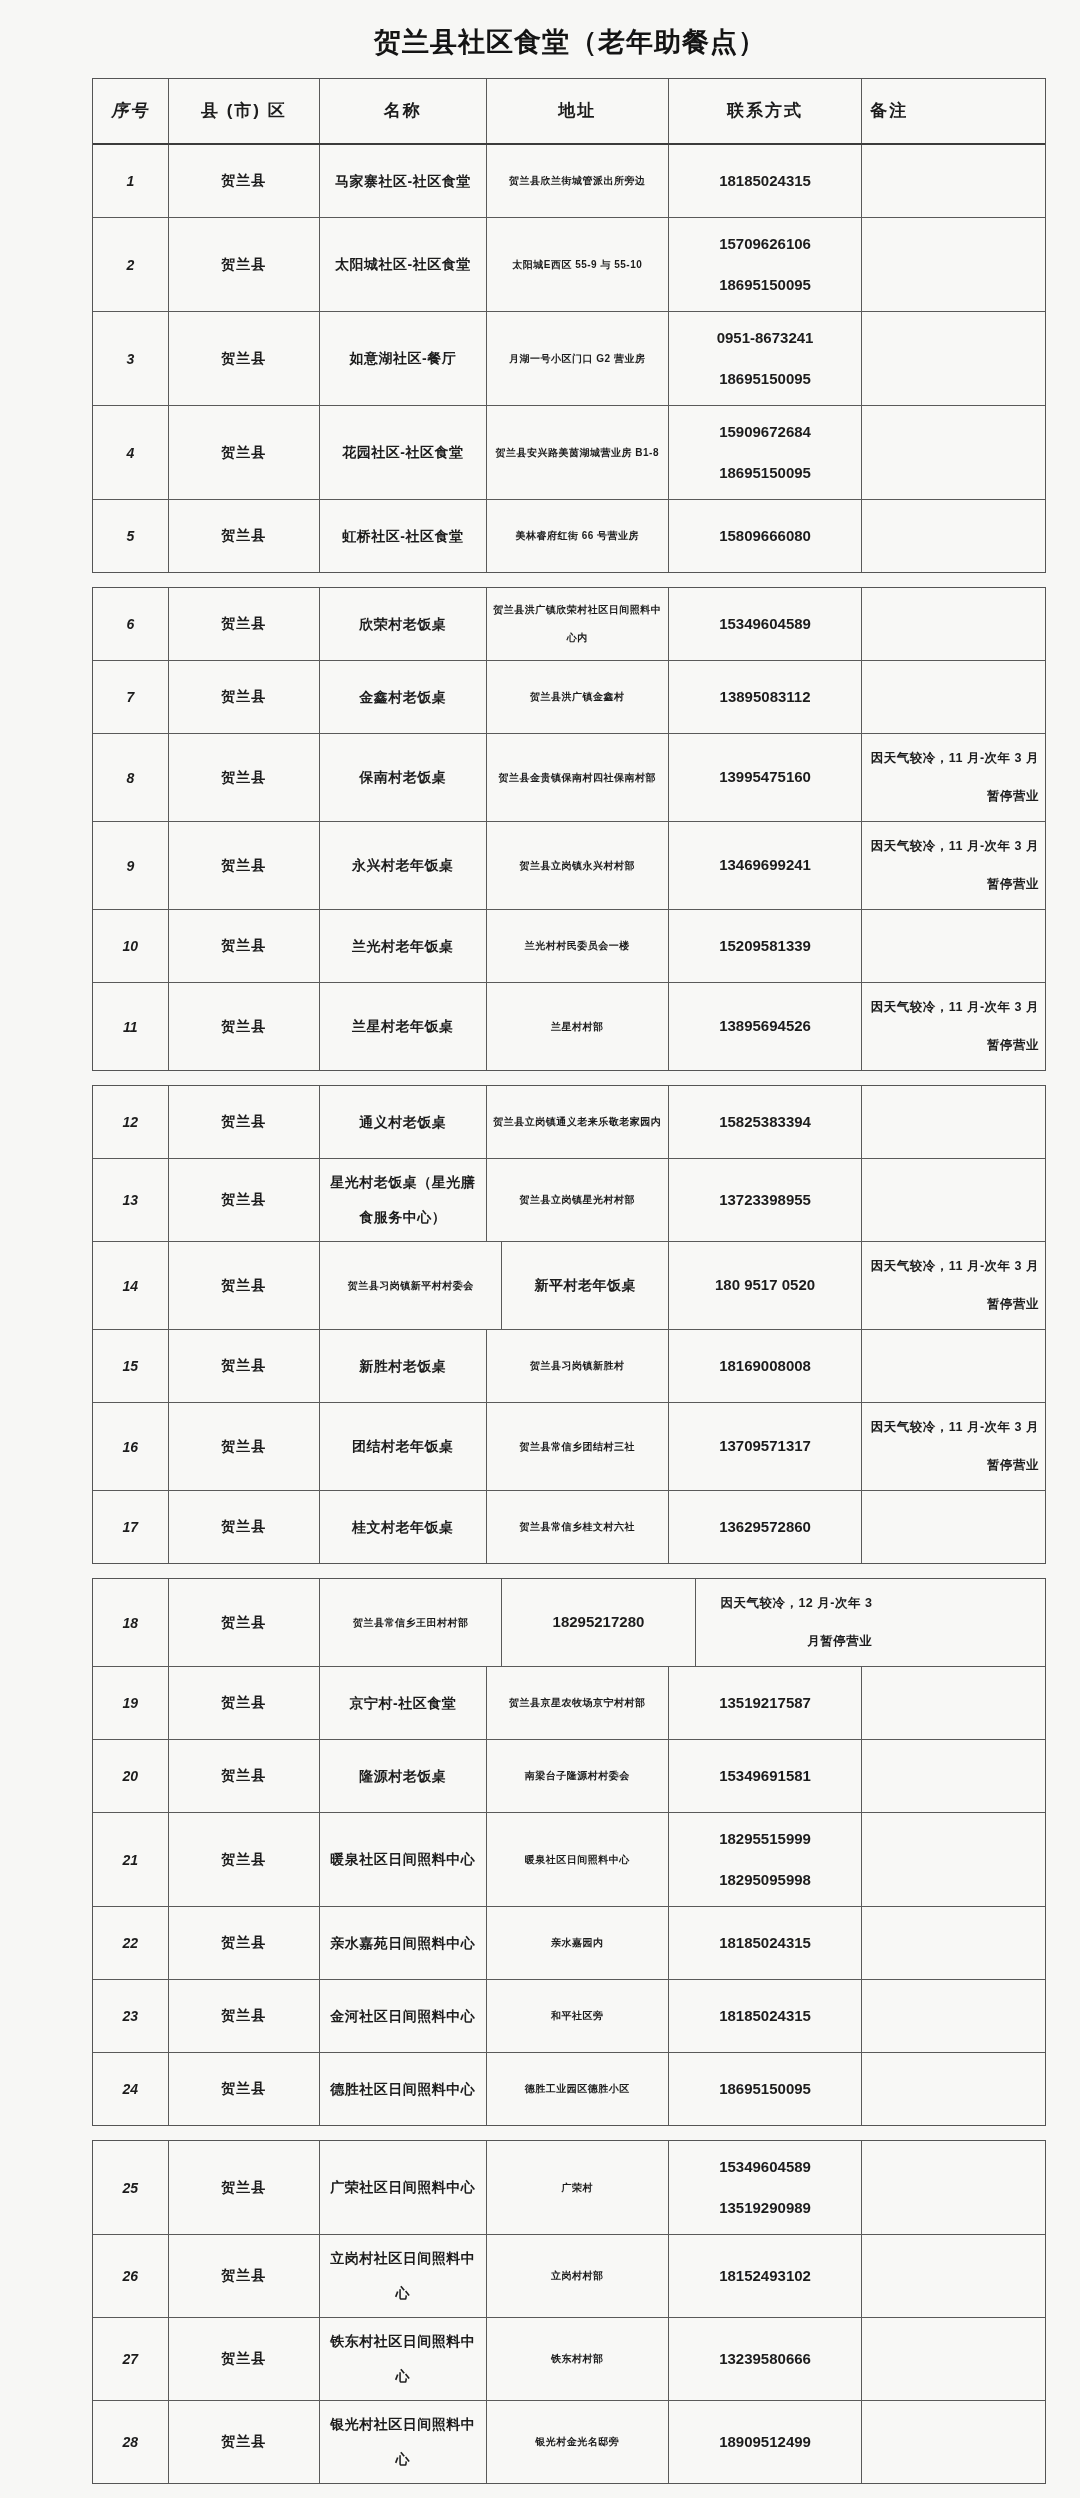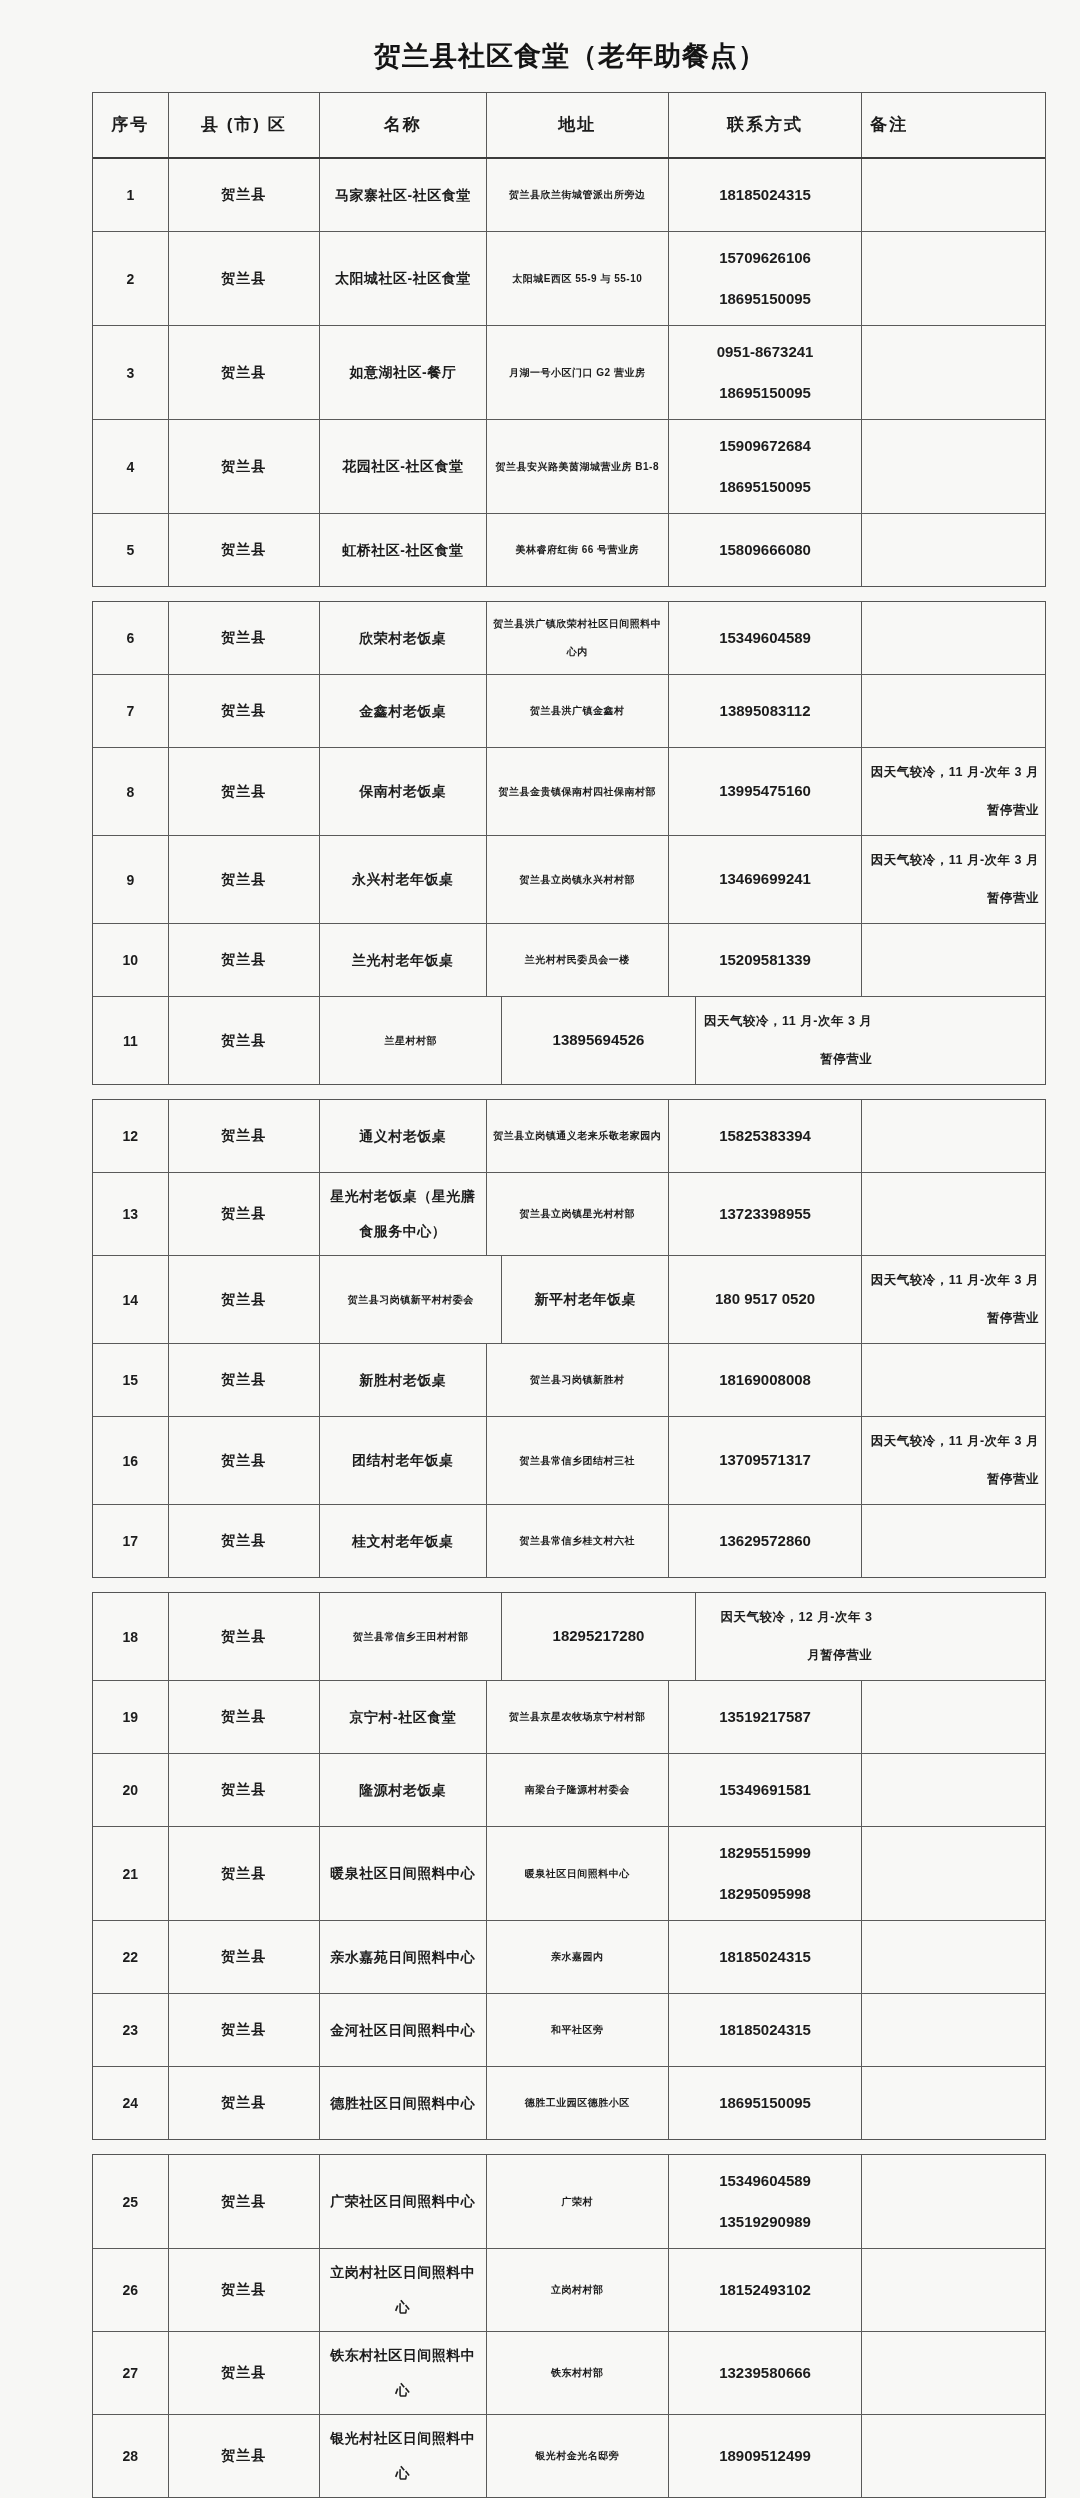--- a/index.html
+++ b/index.html
@@ -12,7 +12,7 @@
     overflow:hidden;
   }
   .title{
-    width:956px;margin:14px 0 0 92px;padding:24px 0 18px 0;
+    width:956px;margin:0 0 0 92px;padding:24px 0 18px 0;
     text-align:center;
     font-family:"Liberation Serif","DejaVu Serif",serif;
     font-size:27px;font-weight:bold;color:#141414;

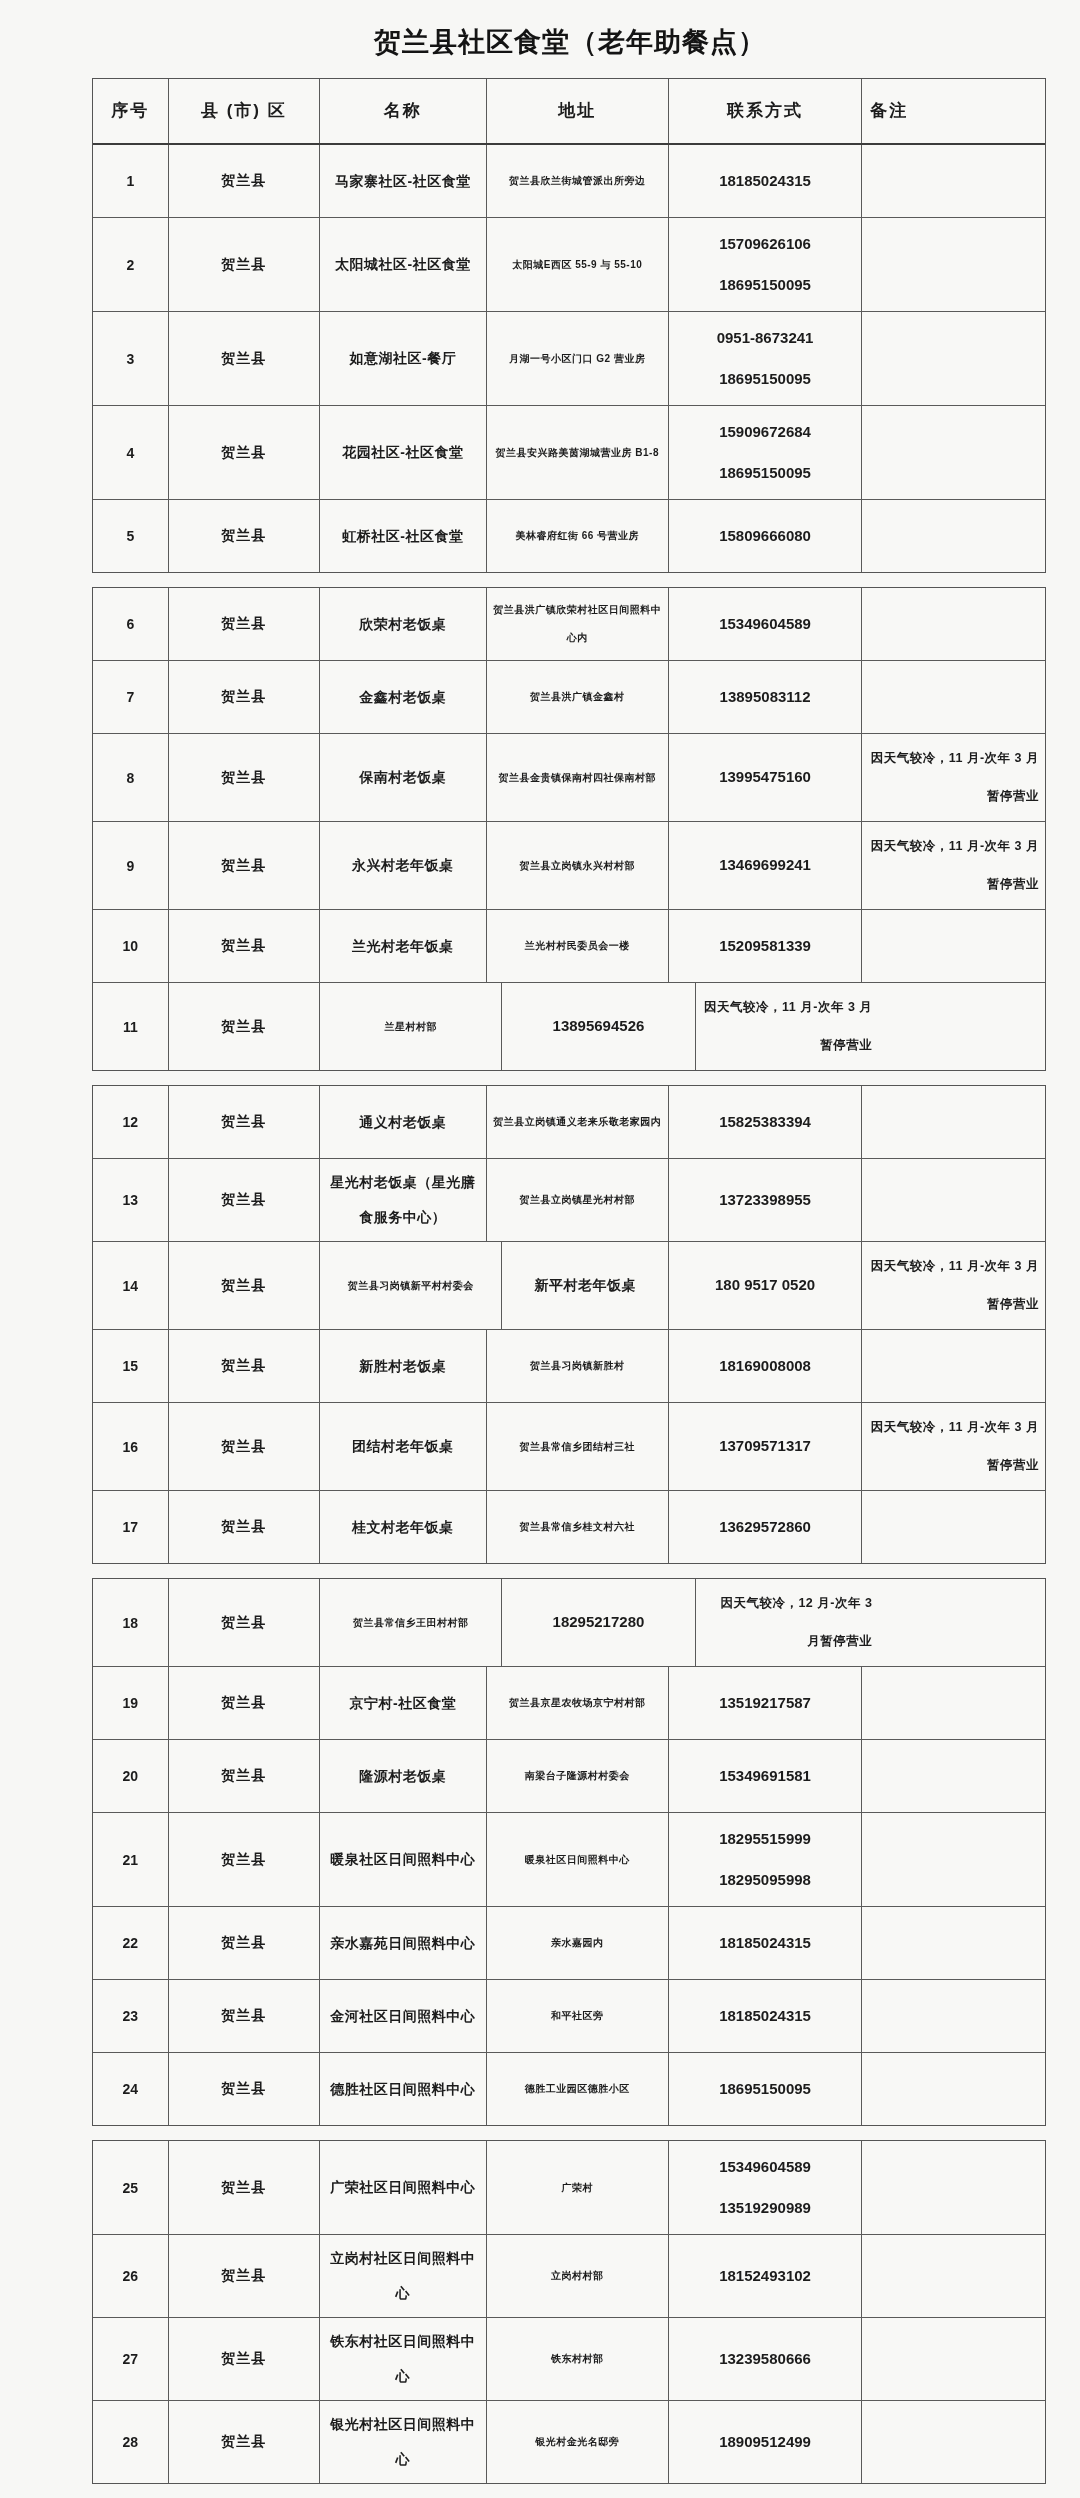--- a/index.html
+++ b/index.html
@@ -36,7 +36,7 @@
     word-break:break-all;
   }
   .cell:last-child{border-right:none;}
-  .c-no{width:7.95%;font-size:14px;}
+  .c-no{width:7.95%;font-size:14px;font-style:italic;}
   .c-district{width:15.9%;font-size:14px;letter-spacing:1px;}
   .c-name{width:17.5%;font-size:14px;line-height:2.5;letter-spacing:0.5px;}
   .c-address{width:19.15%;font-size:10px;line-height:2.8;letter-spacing:0.5px;}

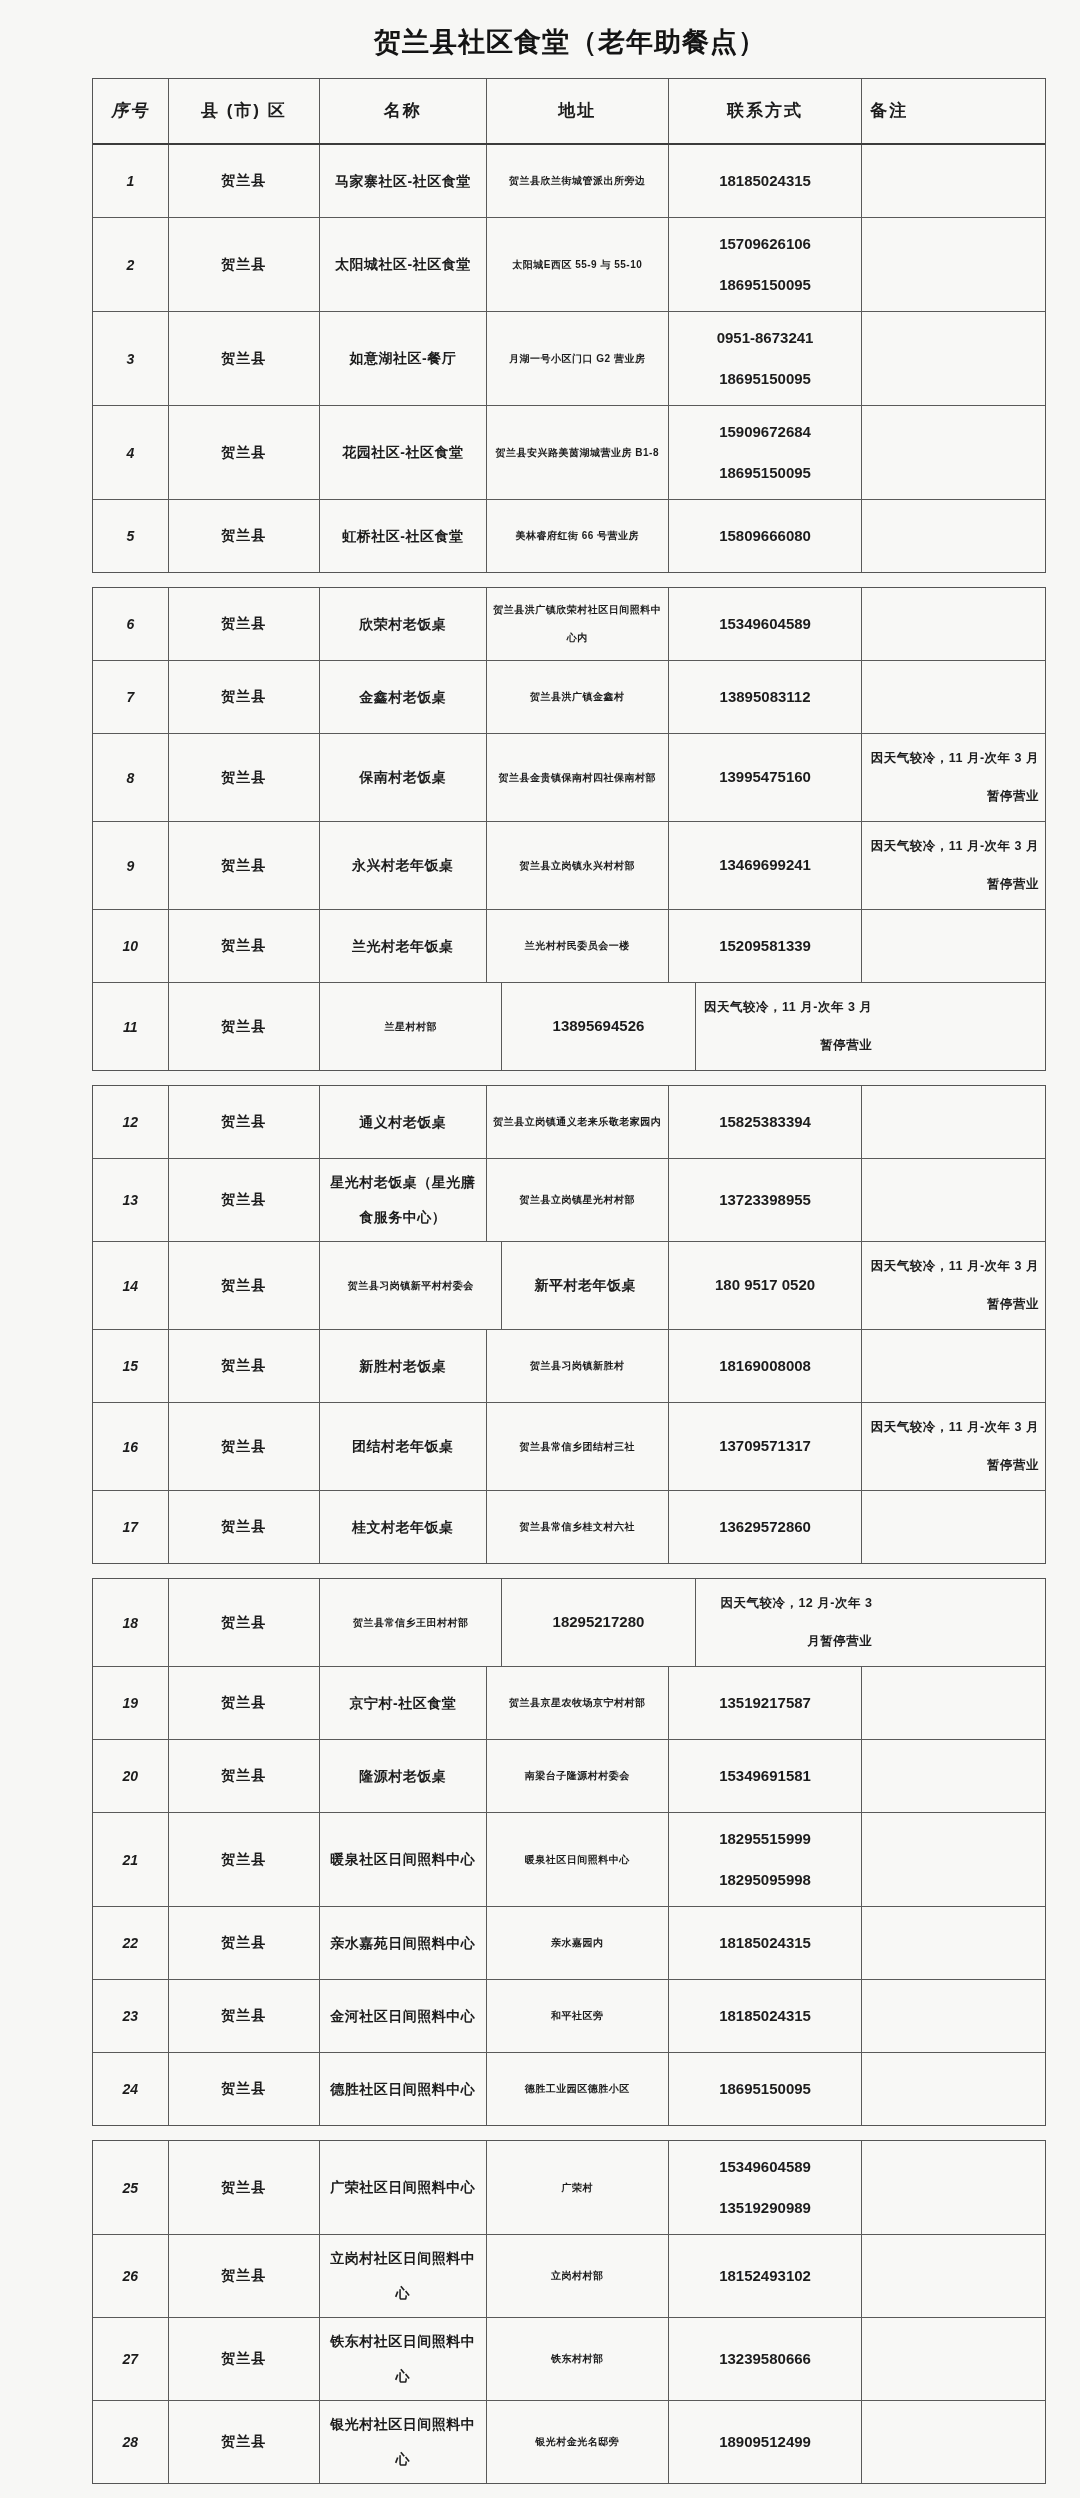--- a/index.html
+++ b/index.html
@@ -171,6 +171,7 @@
       <div class="row">
         <div class="cell c-no">11</div>
         <div class="cell c-district">贺兰县</div>
+        <div class="cell c-name">兰星村老年饭桌</div>
         <div class="cell c-address">兰星村村部</div>
         <div class="cell c-phone">
           <div class="phone-line">13895694526</div>

